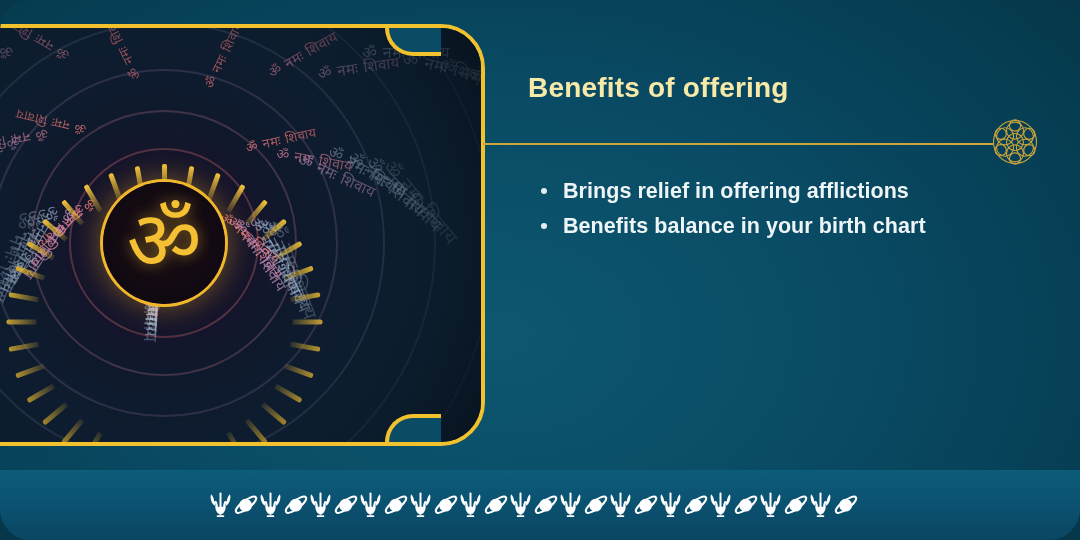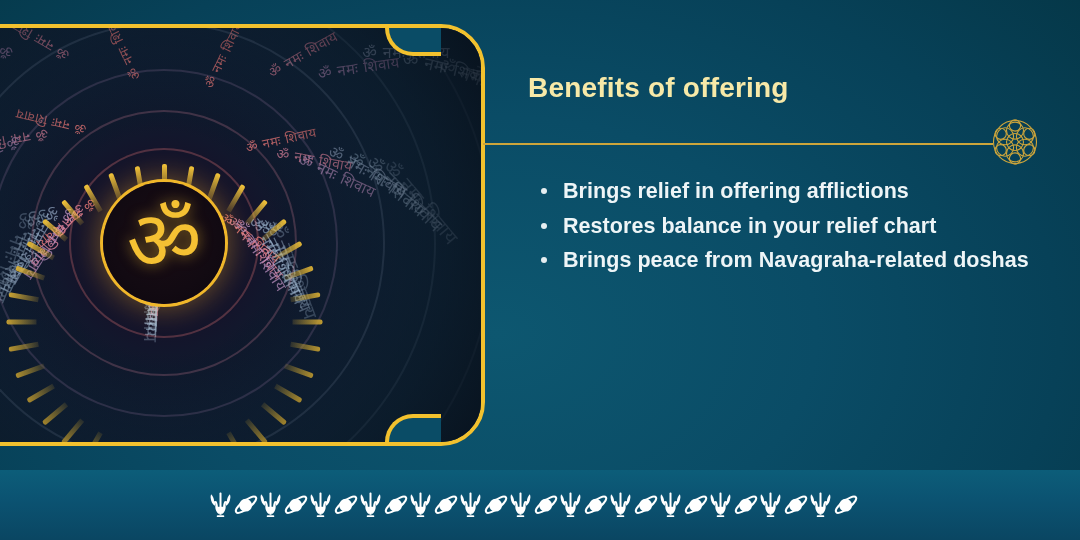--- a/index.html
+++ b/index.html
@@ -19,6 +19,7 @@
     overflow: hidden;
     background:
       radial-gradient(ellipse 760px 520px at 46% 62%, #0d5770 0%, #0a4c66 42%, #074158 74%, #053849 100%);
+    border-radius: 31px;
   }
 
   

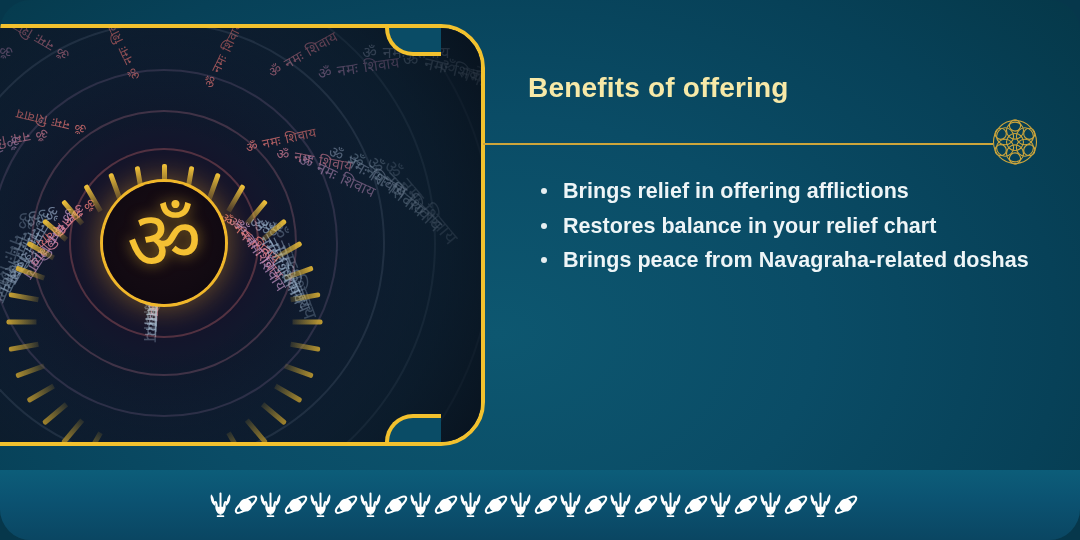--- a/index.html
+++ b/index.html
@@ -383,7 +383,7 @@
 
     <ul id="benefits-list">
         <li><span class="bullet-dot"></span><span>Brings relief in offering afflictions</span></li>
-        <li><span class="bullet-dot"></span><span>Restores balance in your relief chart</span></li>
+        <li><span class="bullet-dot"></span><span>Benefits balance in your birth chart</span></li>
         <li><span class="bullet-dot"></span><span>Brings peace from Navagraha-related doshas</span></li>
       </ul>
   </div>

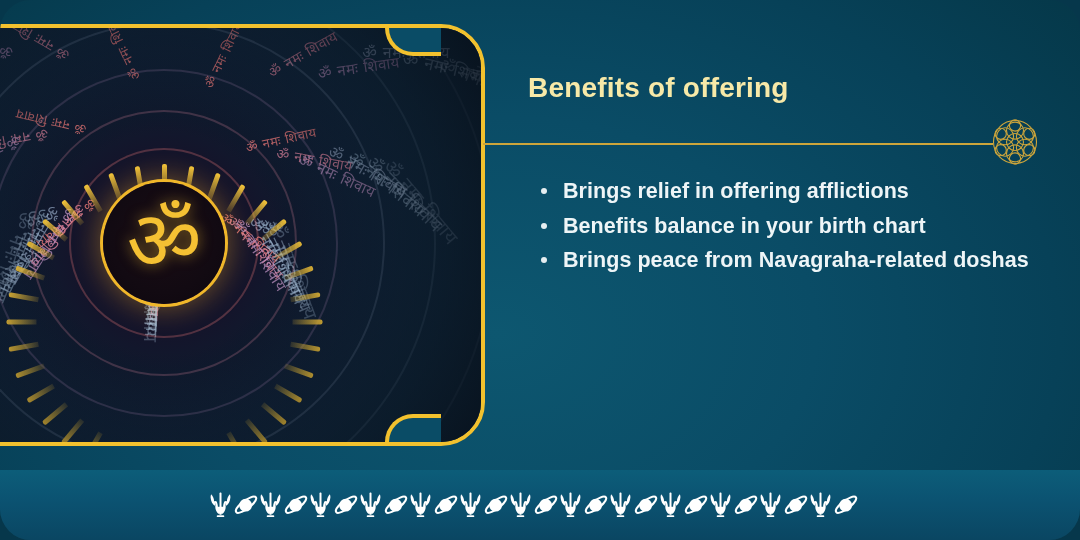--- a/index.html
+++ b/index.html
@@ -384,7 +384,6 @@
     <ul id="benefits-list">
         <li><span class="bullet-dot"></span><span>Brings relief in offering afflictions</span></li>
         <li><span class="bullet-dot"></span><span>Benefits balance in your birth chart</span></li>
-        <li><span class="bullet-dot"></span><span>Brings peace from Navagraha-related doshas</span></li>
       </ul>
   </div>
 

